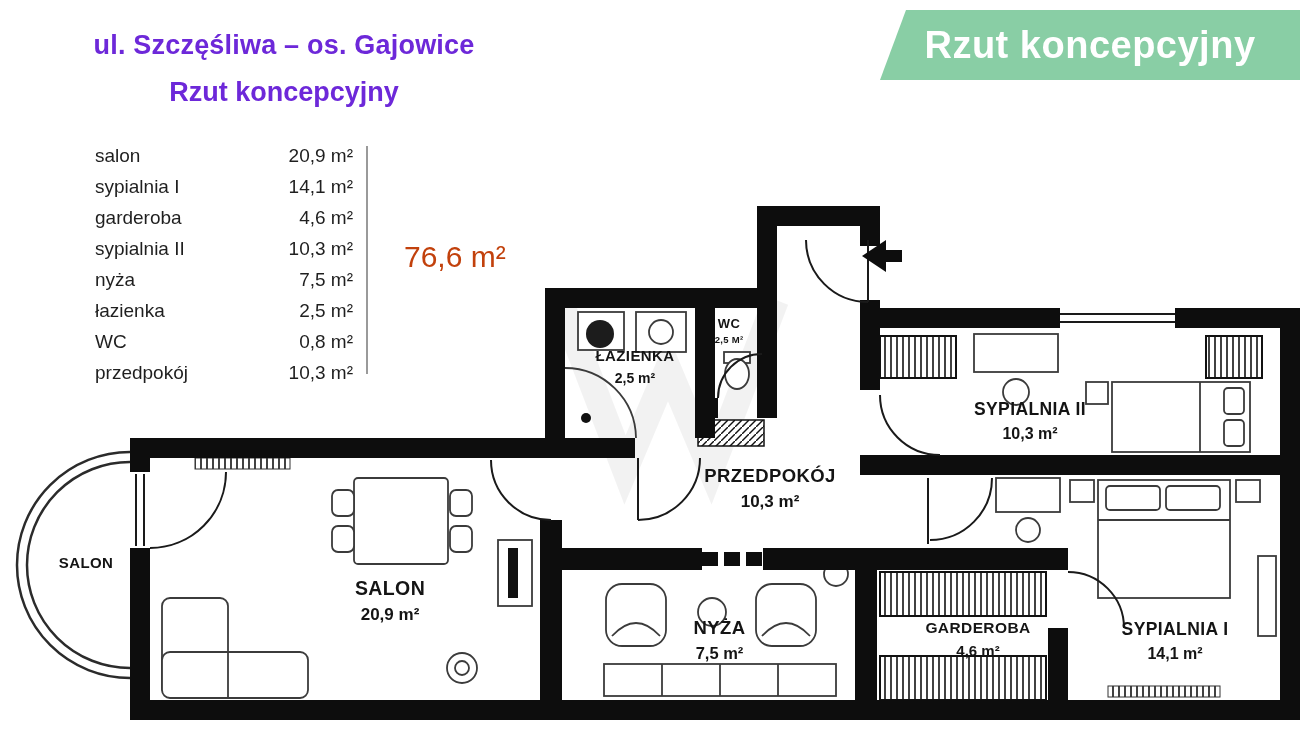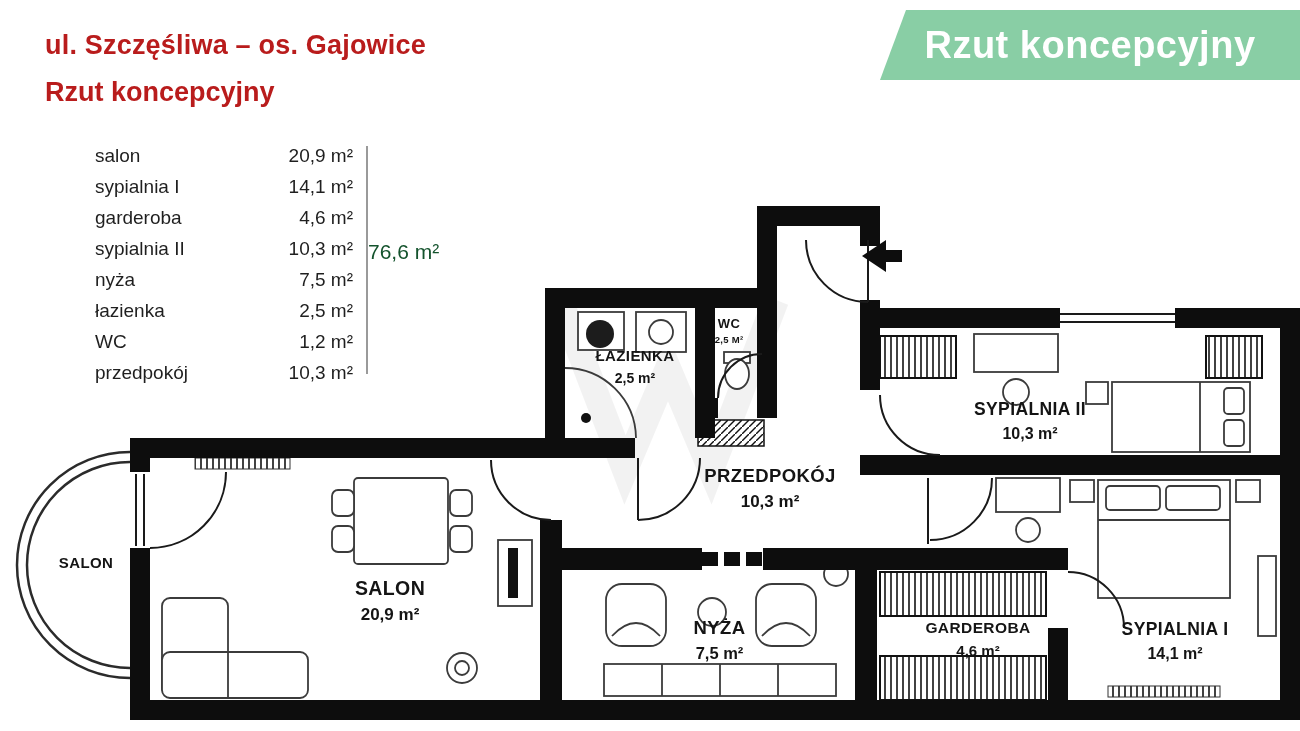--- a/index.html
+++ b/index.html
@@ -8,7 +8,7 @@
   svg{position:absolute;left:0;top:0;z-index:1;}
 
   
-  .head{position:absolute;top:30px;left:45px;width:478px;text-align:left;z-index:4;color:#b91c1c;}
+  .head{position:absolute;top:30px;left:45px;width:478px;text-align:center;z-index:4;color:#6d28d9;}
   .t1{font-size:27px;font-weight:700;letter-spacing:.2px;}
   .t2{font-size:27px;font-weight:700;margin-top:16px;}
 

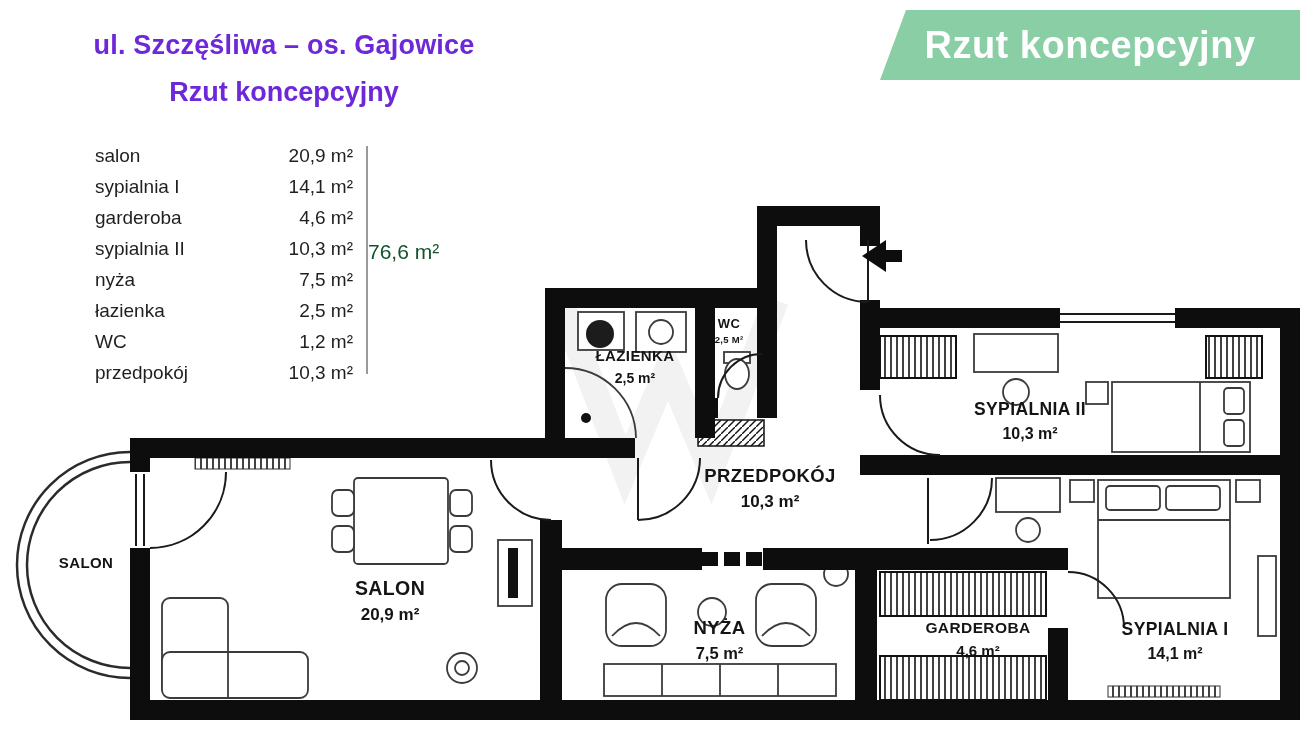--- a/index.html
+++ b/index.html
@@ -23,7 +23,7 @@
   .lrow{display:flex;justify-content:space-between;align-items:center;height:31px;
         font-size:19px;color:#1f1f1f;}
   .legend-line{position:absolute;left:366px;top:146px;width:2px;height:228px;background:#9a9a9a;z-index:4;}
-  .total{position:absolute;left:368px;top:240px;font-size:21px;color:#14532d;z-index:4;}
+  .total{position:absolute;left:404px;top:240px;font-size:30px;color:#c2410c;z-index:4;}
 
   
   .room-label{position:absolute;text-align:center;color:#141414;font-weight:700;line-height:1.3;z-index:3;}

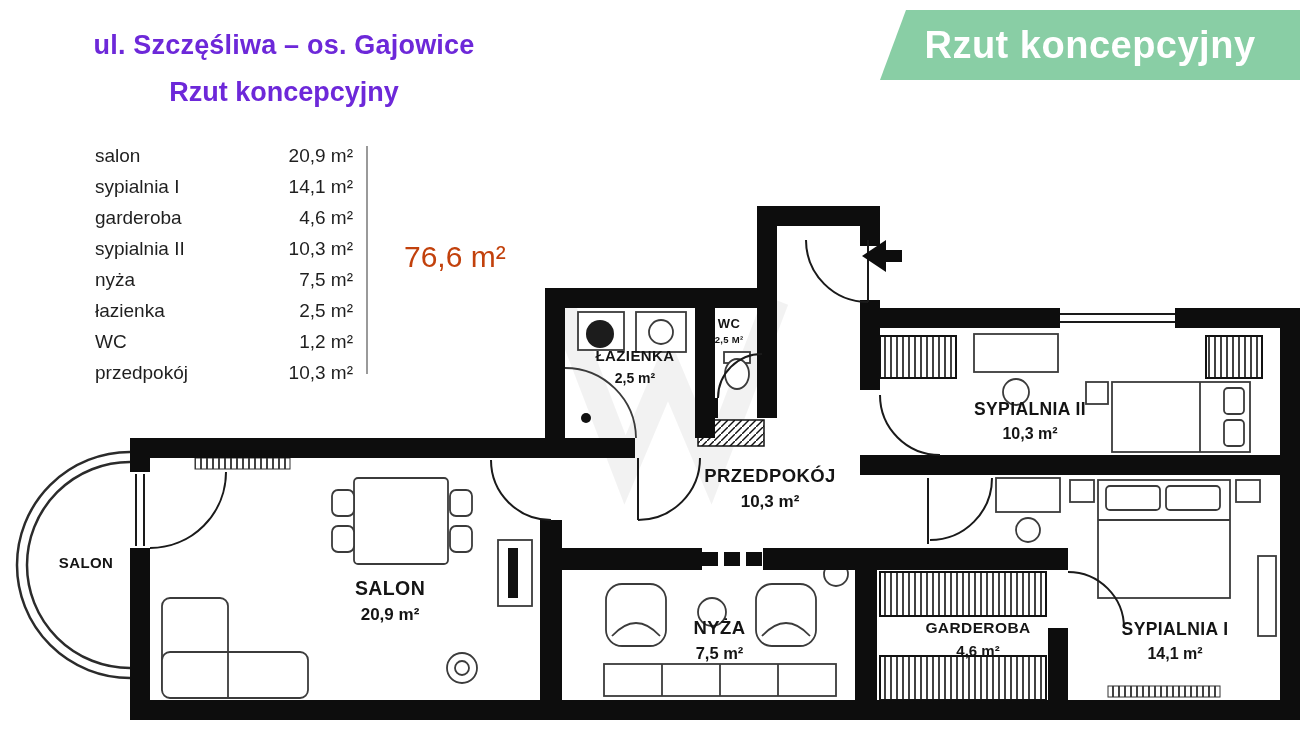--- a/index.html
+++ b/index.html
@@ -228,7 +228,7 @@
     </div>
     <div class="lrow">
       <span class="lname">WC</span>
-      <span class="lval">1,2 m²</span>
+      <span class="lval">0,8 m²</span>
     </div>
     <div class="lrow">
       <span class="lname">przedpokój</span>

